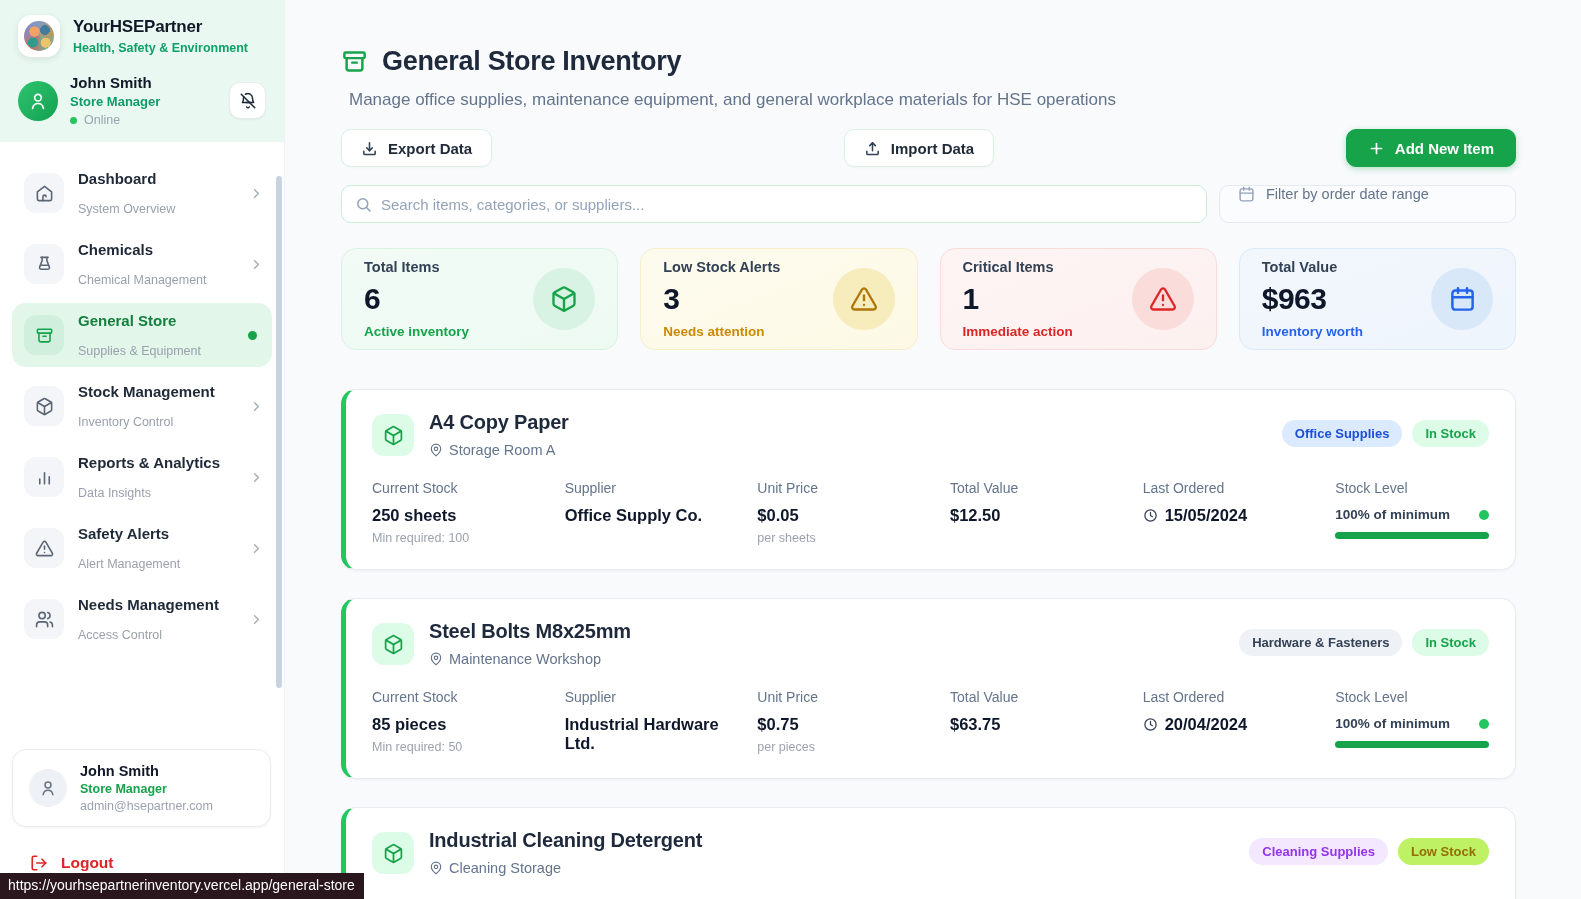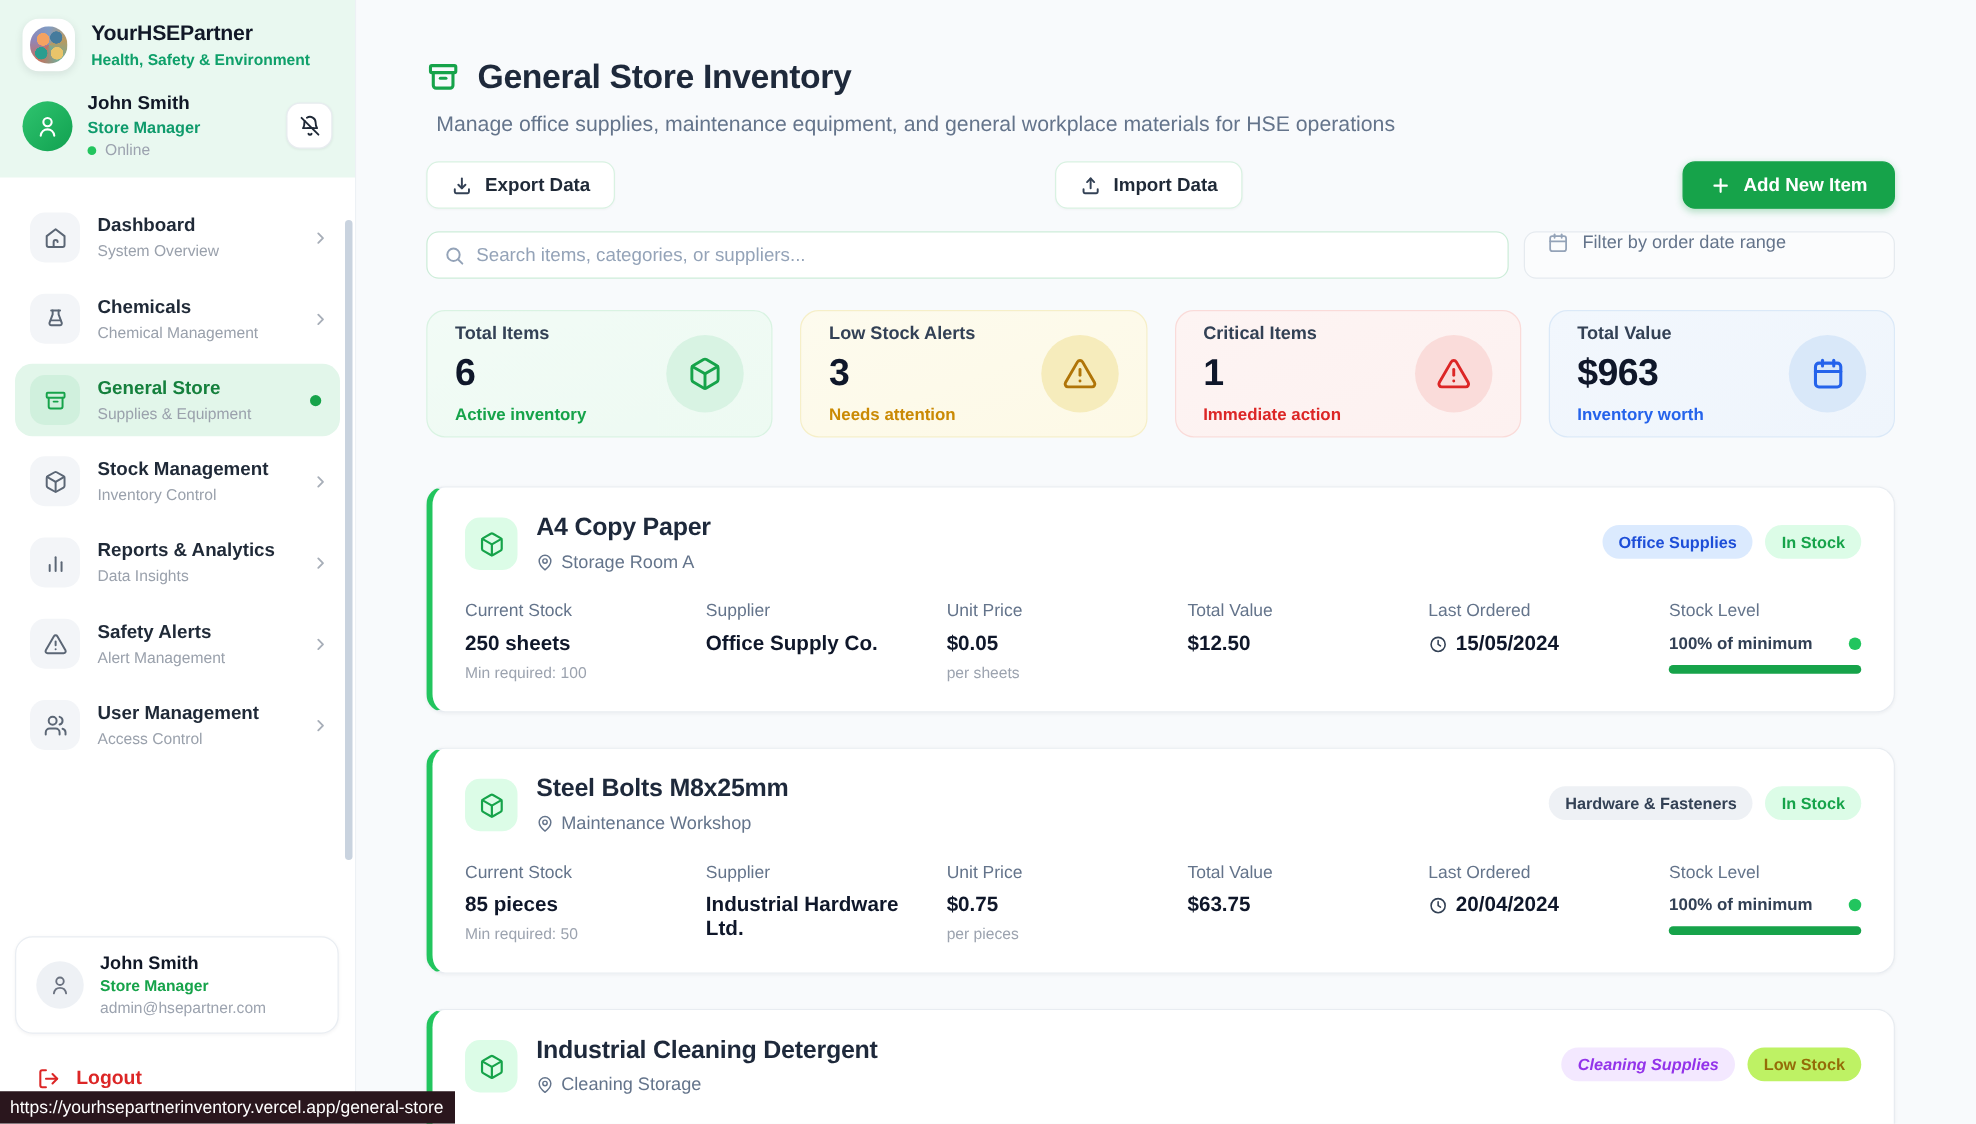--- a/index.html
+++ b/index.html
@@ -36,7 +36,7 @@
   .nav-item { display:flex; align-items:center; gap:14px; padding:9px 8px 9px 12px; border-radius:14px; margin-bottom:7px; cursor:pointer; }
   .nav-icon { width:40px; height:40px; border-radius:12px; background:#f3f5f8; color:#5b6675; display:flex; align-items:center; justify-content:center; flex:none; }
   .nav-label { font-size:15px; font-weight:700; color:#1f2937; }
-  .nav-sub { font-size:12.5px; color:#9aa1ac; margin-top:5px; }
+  .nav-sub { font-size:12.5px; color:#9aa1ac; margin-top:15px; }
   .nav-chevron { margin-left:auto; color:#a7aeb8; }
   .nav-item.active { background:#e2f6ea; }
   .nav-item.active .nav-icon { background:#d0f0dd; color:#16a34a; }

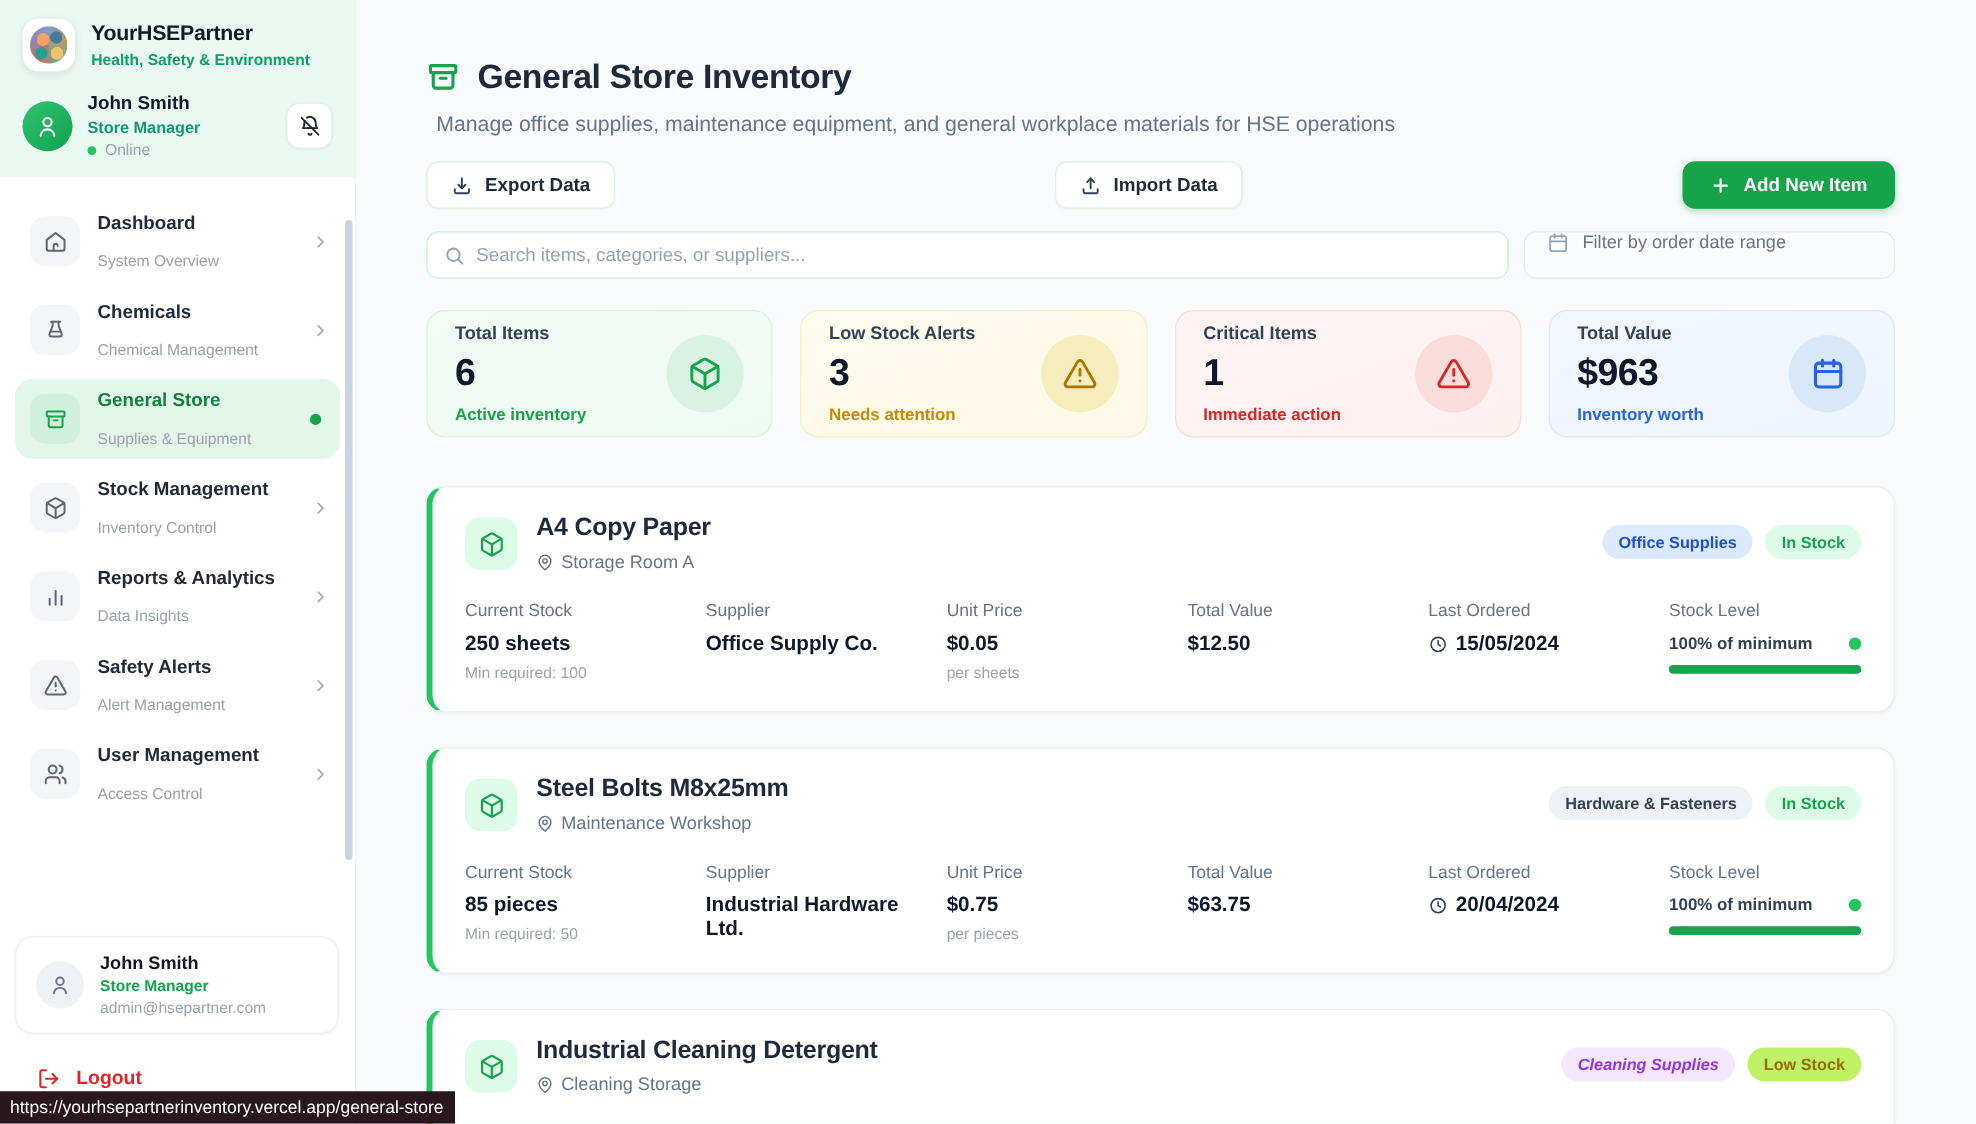--- a/index.html
+++ b/index.html
@@ -256,7 +256,7 @@
           </svg>
         </div>
       <div>
-          <div class="nav-label">User Management</div>
+          <div class="nav-label">Needs Management</div>
           <div class="nav-sub">Access Control</div>
         </div>
       <svg class="nav-chevron" width="15" height="15" viewBox="0 0 24 24" fill="none" stroke="currentColor" stroke-width="2.4" stroke-linecap="round" stroke-linejoin="round">

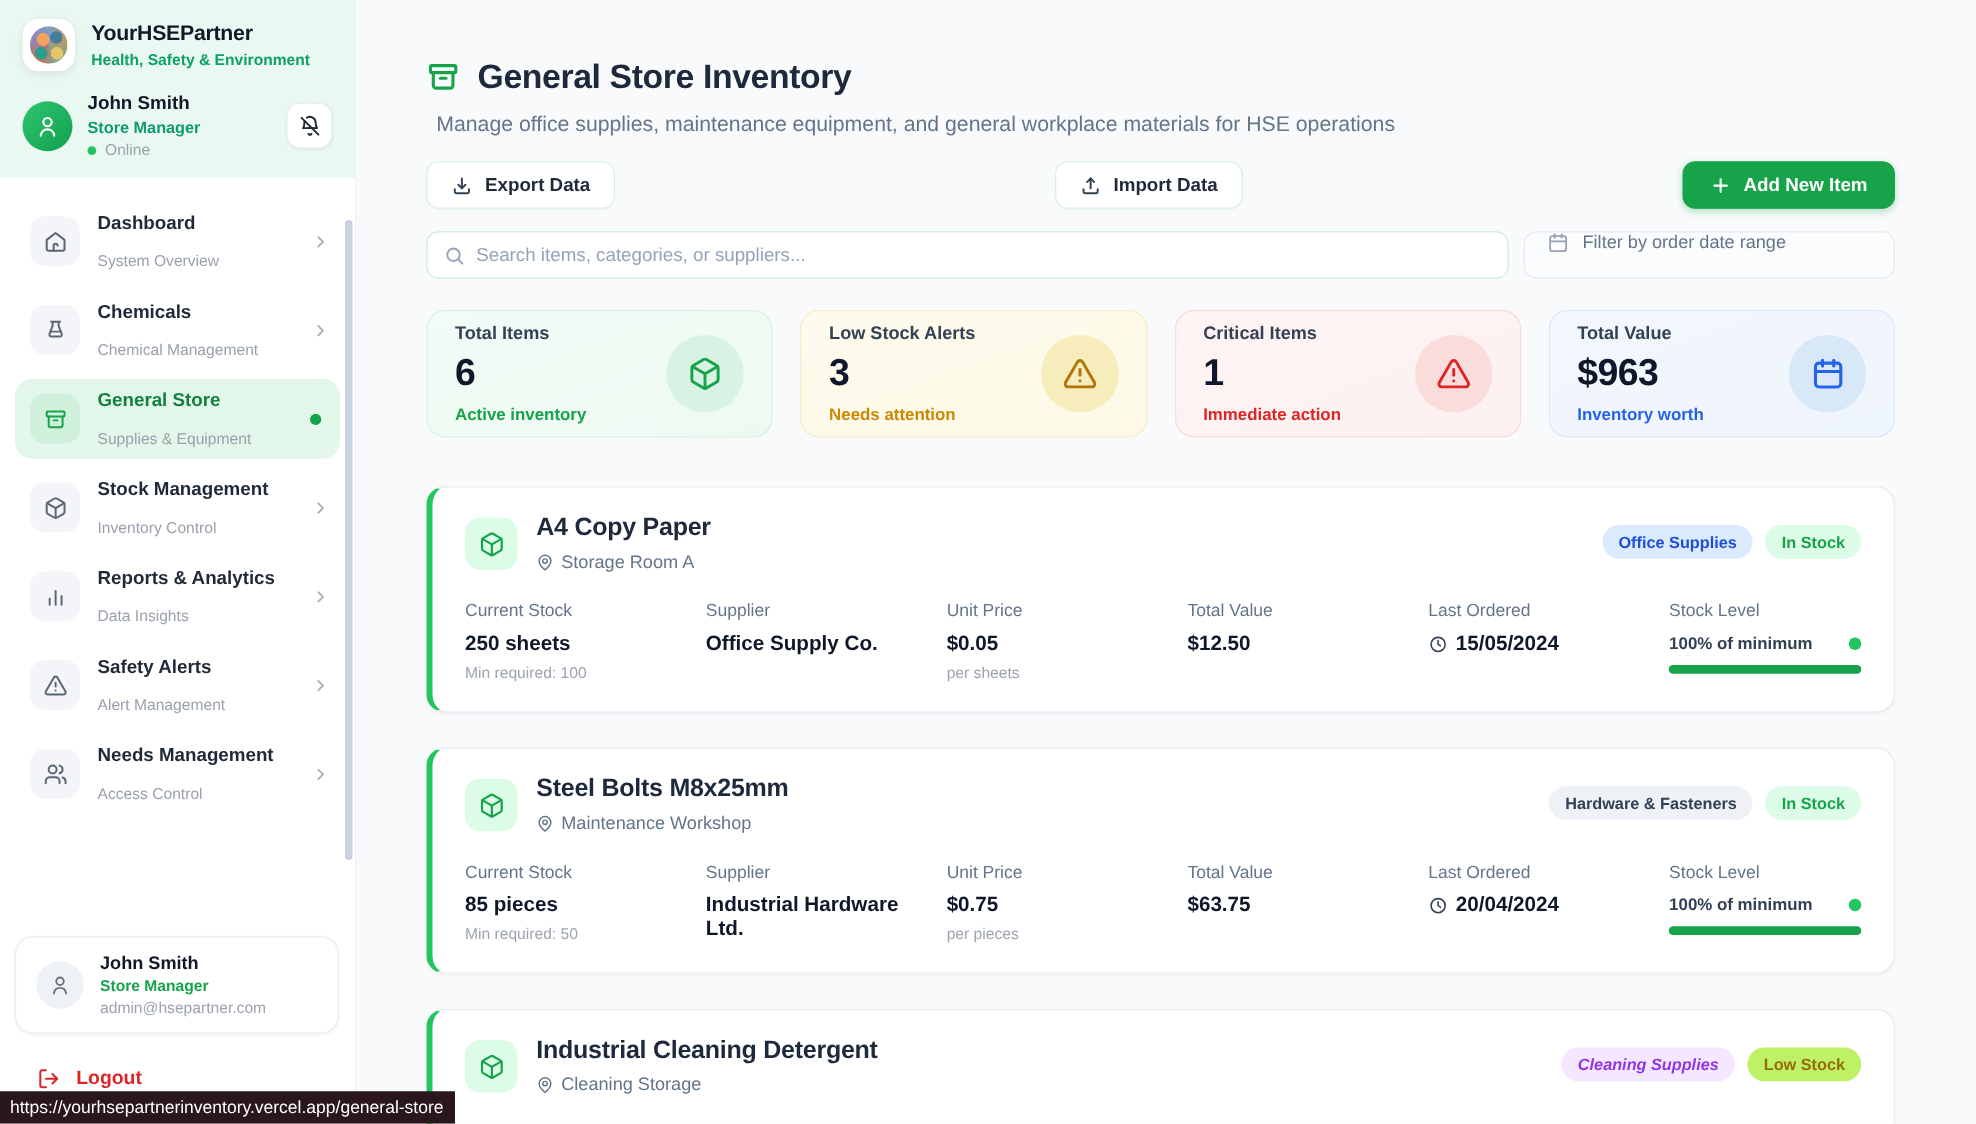--- a/index.html
+++ b/index.html
@@ -100,7 +100,7 @@
   .badge--blue { background:#dbeafe; color:#1d4ed8; }
   .badge--green { background:#dcfce7; color:#16a34a; }
   .badge--gray { background:#eef1f5; color:#334155; }
-  .badge--purple { background:#f3e8ff; color:#9333ea;font-style:italic; }
+  .badge--purple { background:#f3e8ff; color:#9333ea; }
   .badge--yellow { background:#bef264; color:#946c08; }
   .item-stats { margin-top:22px; display:grid; grid-template-columns:repeat(5,1fr) 0.88fr; gap:18px; }
   .col-label { font-size:14px; color:#64748b; }

